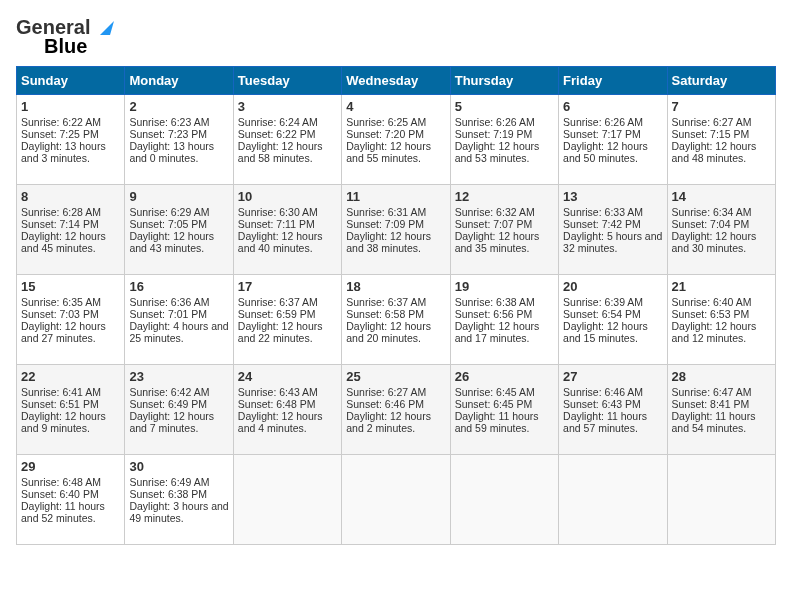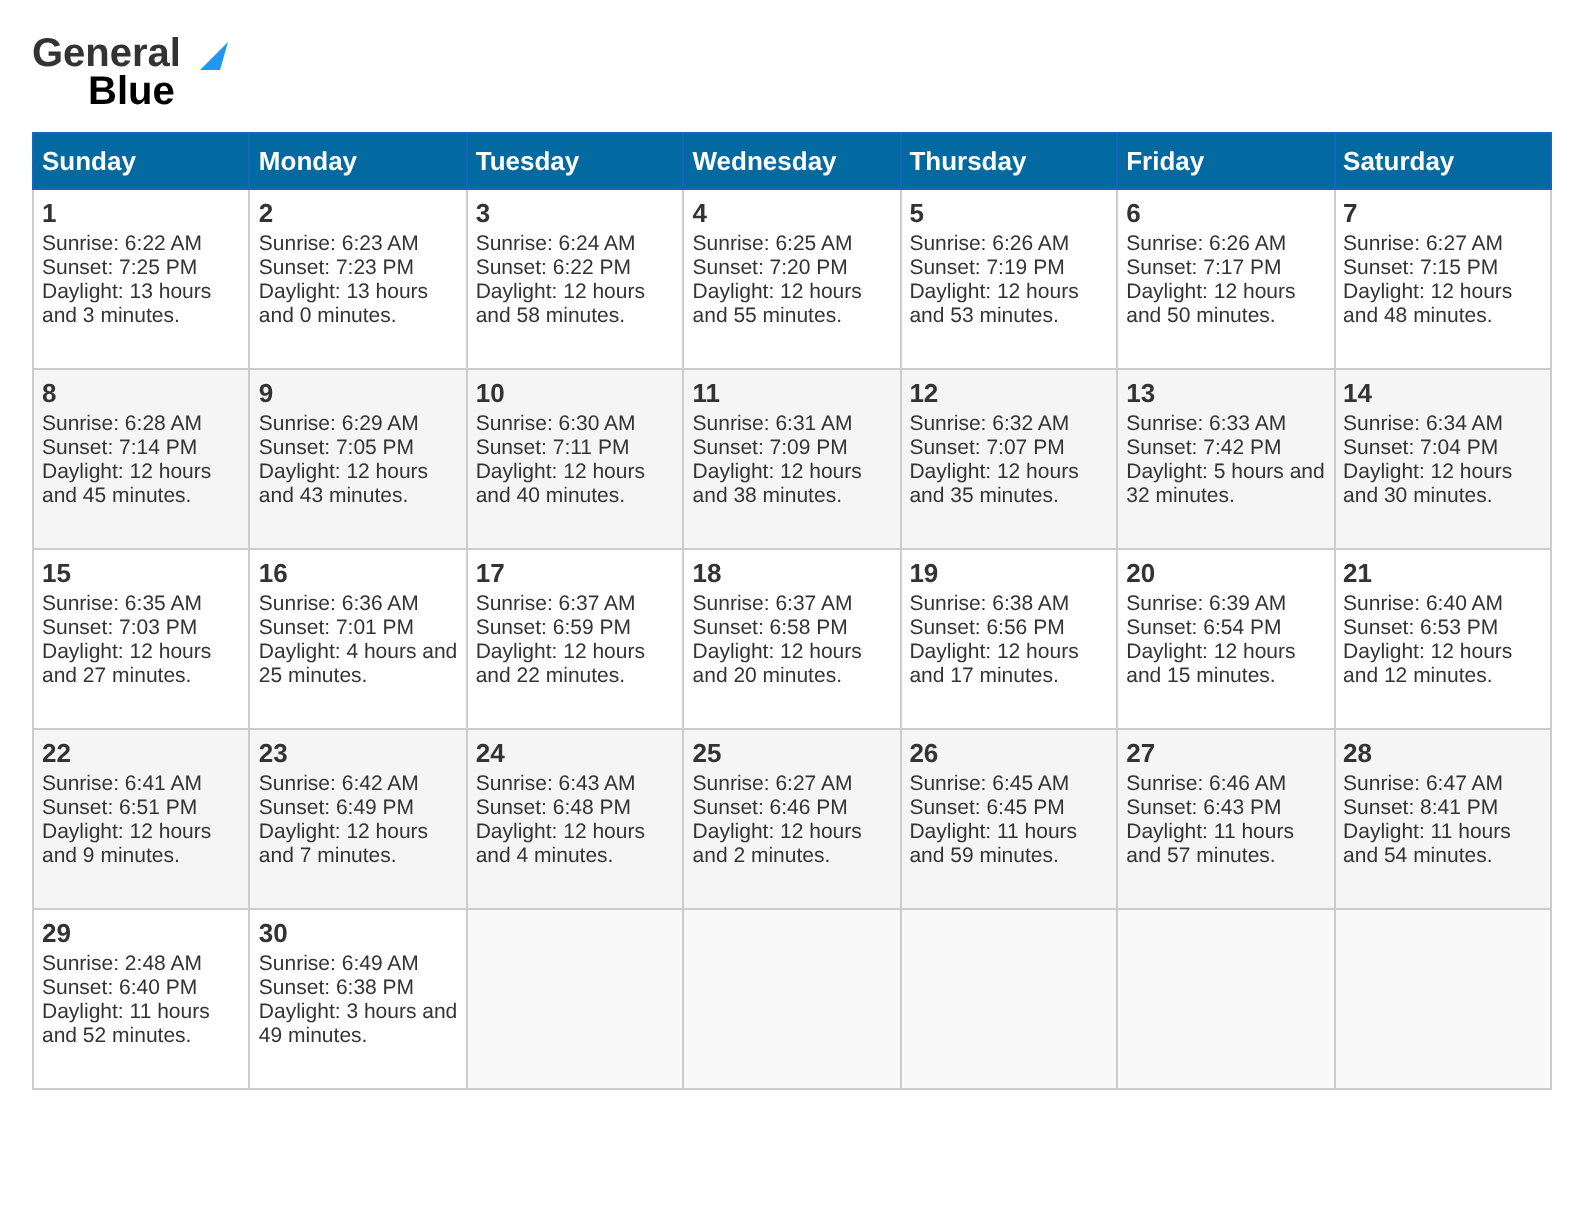--- a/index.html
+++ b/index.html
@@ -143,7 +143,7 @@
         <td><span class="day-num">28</span><span>Sunrise: 6:47 AM</span><br><span>Sunset: 8:41 PM</span><br><span>Daylight: 11 hours and 54 minutes.</span></td>
       </tr>
       <tr>
-        <td><span class="day-num">29</span><span>Sunrise: 2:48 AM</span><br><span>Sunset: 6:40 PM</span><br><span>Daylight: 11 hours and 52 minutes.</span></td>
+        <td><span class="day-num">29</span><span>Sunrise: 6:48 AM</span><br><span>Sunset: 6:40 PM</span><br><span>Daylight: 11 hours and 52 minutes.</span></td>
         <td><span class="day-num">30</span><span>Sunrise: 6:49 AM</span><br><span>Sunset: 6:38 PM</span><br><span>Daylight: 3 hours and 49 minutes.</span></td>
         <td class="empty-cell"></td>
         <td class="empty-cell"></td>

